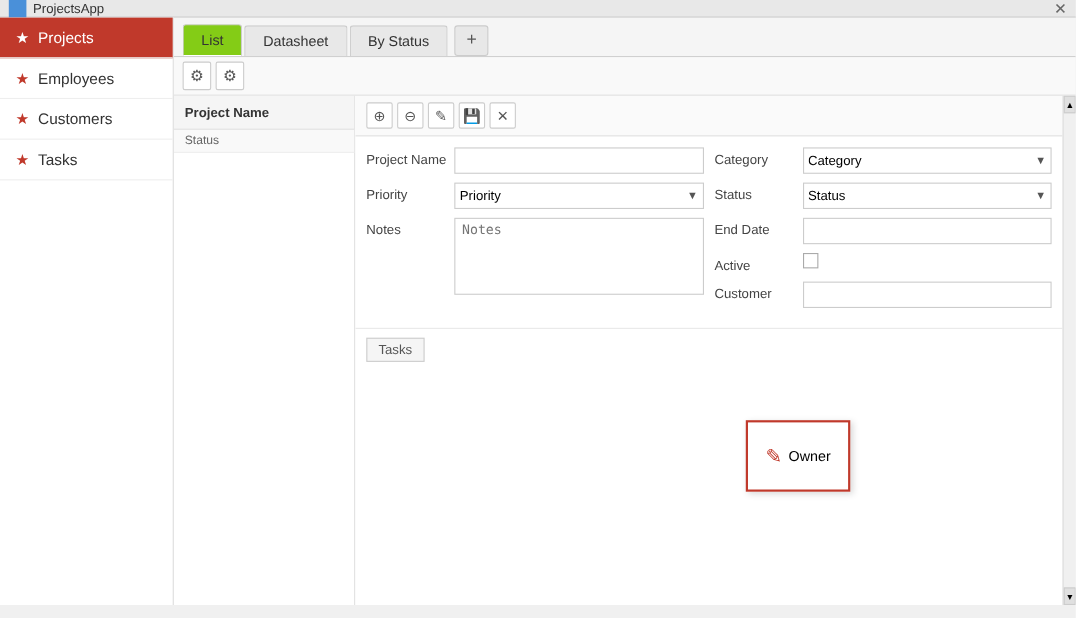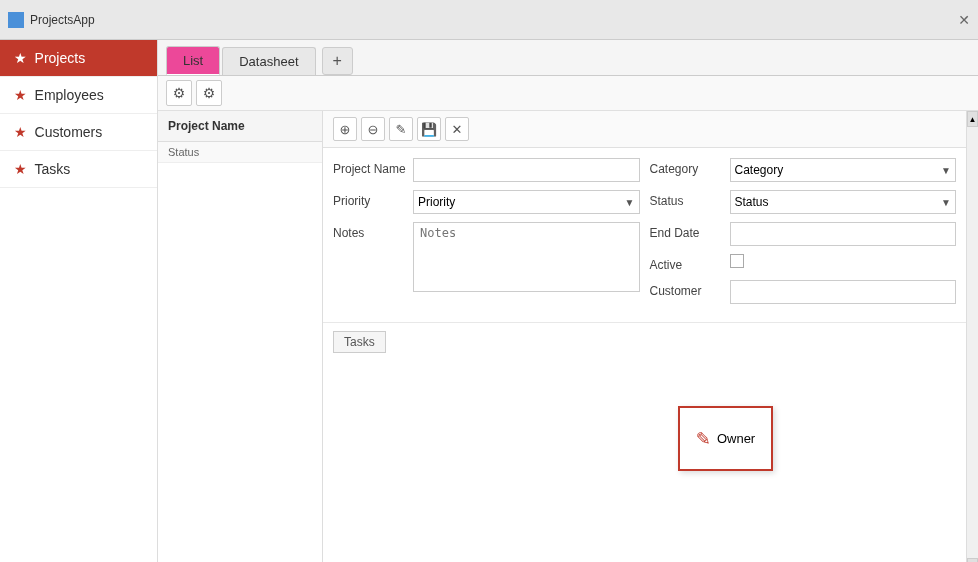--- a/index.html
+++ b/index.html
@@ -7,7 +7,7 @@
 
     
     .title-bar {
-      height: 40px;
+      height: 16px;
       background: #e8e8e8;
       border-bottom: 1px solid #ccc;
       display: flex;

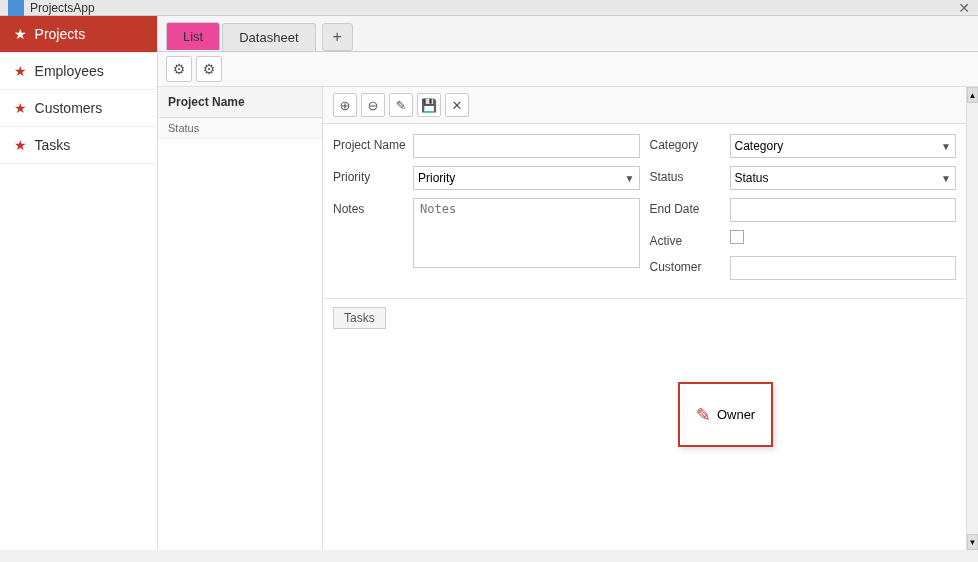--- a/index.html
+++ b/index.html
@@ -107,7 +107,7 @@
       color: #333;
     }
     .tab.active {
-      background: #ec4899;
+      background: #84cc16;
       border-bottom: 1px solid #fff;
       z-index: 1;
     }

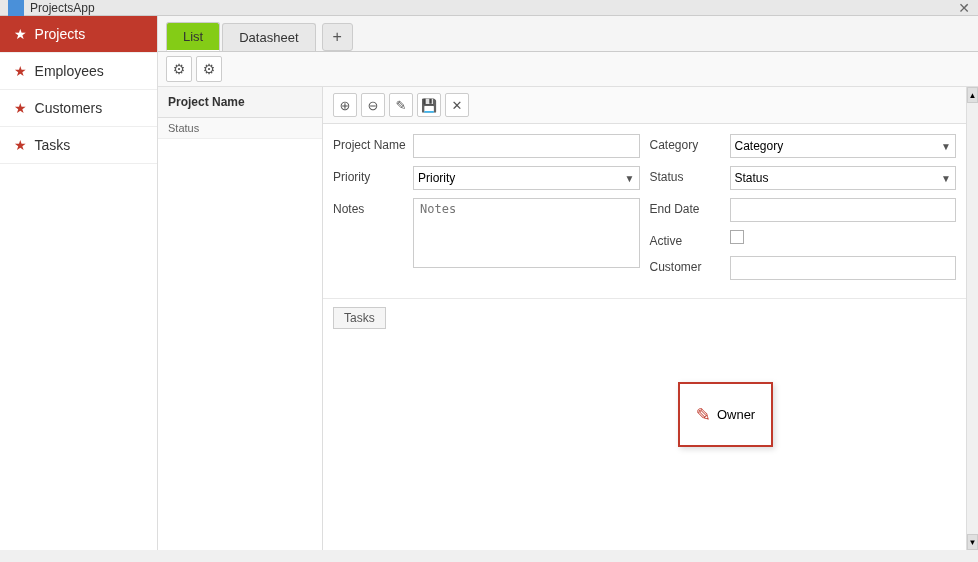--- a/index.html
+++ b/index.html
@@ -361,6 +361,7 @@
     <div class="tabs-bar">
       <div class="tab active">List</div>
       <div class="tab">Datasheet</div>
+      <div class="tab">By Status</div>
       <div class="tab-add">+</div>
     </div>
 

